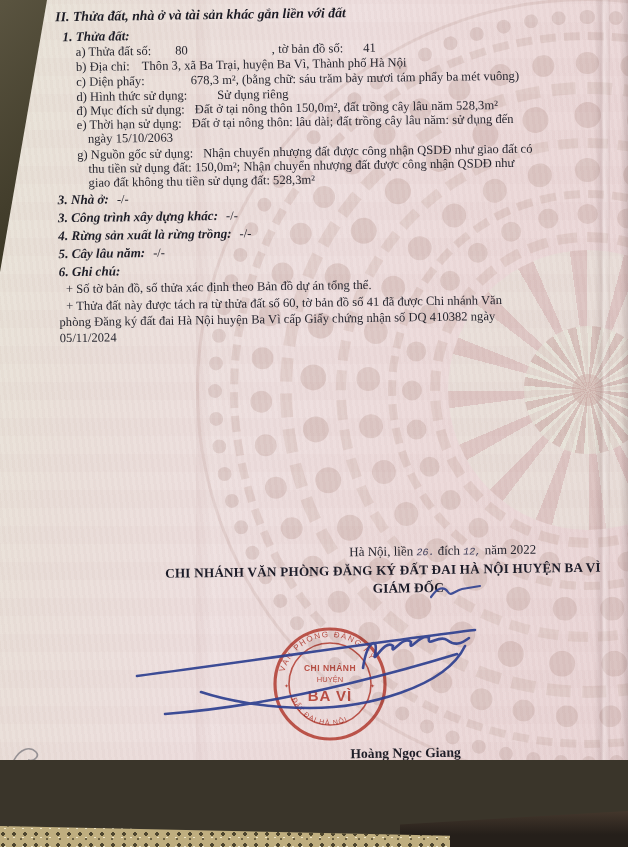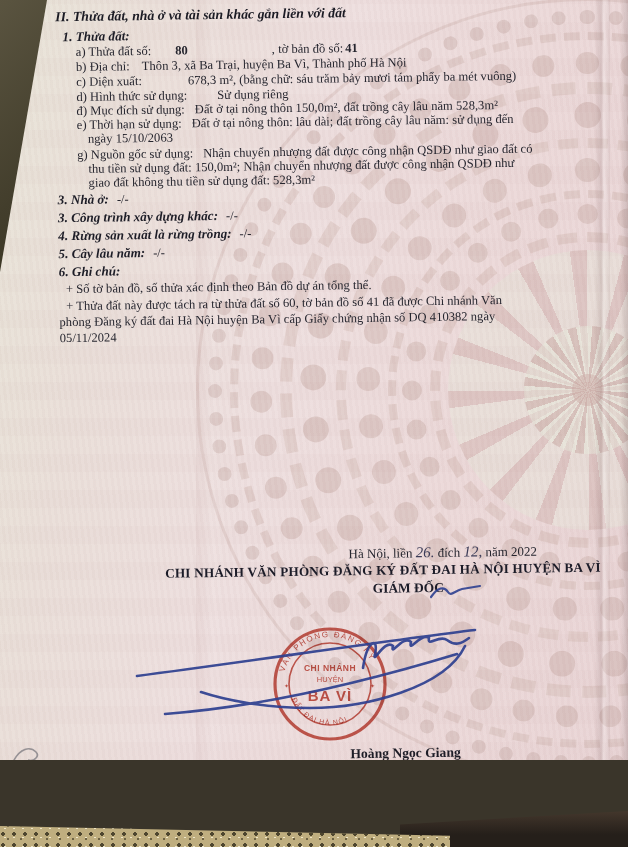--- a/index.html
+++ b/index.html
@@ -46,7 +46,7 @@
   .ln{position:absolute;white-space:nowrap;}
   .hd{font-weight:700;font-style:italic;font-size:13.1px;color:#1d1d27;}
   .ttl{font-weight:700;font-style:italic;font-size:13.8px;color:#1b1b24;}
-  .b{font-weight:700;}
+  .b{font-weight:400;}
   .ctr{text-align:center;}
   .hand{font-family:Liberation Serif, serif;font-style:italic;color:#3c3c58;font-size:15px;}
   .hand2{font-family:"DejaVu Serif",serif;font-style:italic;display:inline-block;

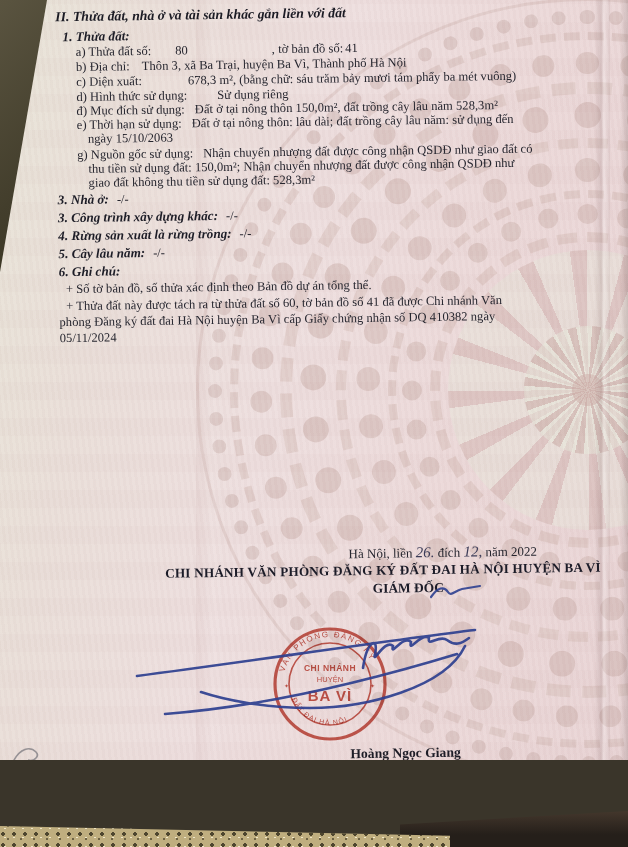--- a/index.html
+++ b/index.html
@@ -93,7 +93,7 @@
       <div class="ln hd" style="left:62px;top:31px;">1. Thửa đất:</div>
 
       <div class="ln" style="left:75px;top:47px;">
-        <span>a) Thửa đất số:</span><span class="b" style="margin-left:24px;">80</span><span style="margin-left:84px;margin-top:20px;">, tờ bản đồ số:</span><span class="b" style="margin-left:2px;">41</span>
+        <span>a) Thửa đất số:</span><span class="b" style="margin-left:24px;">80</span><span style="margin-left:84px;margin-top:20px;">, tờ bản đồ số:</span><span class="b" style="margin-left:20px;">41</span>
       </div>
       <div class="ln" style="left:75px;top:62px;">
         <span>b) Địa chỉ:</span><span style="margin-left:12px;">Thôn 3, xã Ba Trại, huyện Ba Vì, Thành phố Hà Nội</span>

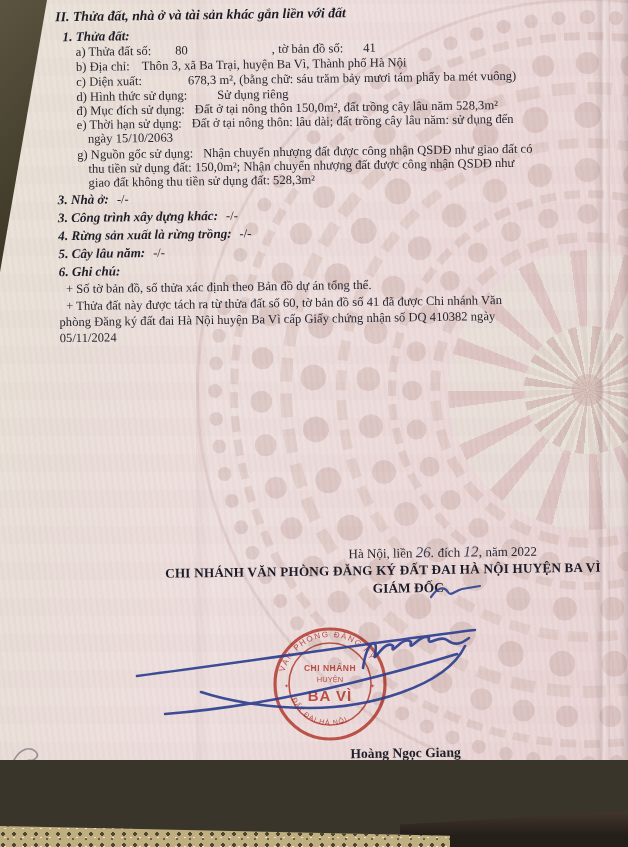--- a/index.html
+++ b/index.html
@@ -99,7 +99,7 @@
         <span>b) Địa chỉ:</span><span style="margin-left:12px;">Thôn 3, xã Ba Trại, huyện Ba Vì, Thành phố Hà Nội</span>
       </div>
       <div class="ln" style="left:75px;top:77px;">
-        <span>c) Diện xuất:</span><span style="margin-left:46px;">678,3 m², (bằng chữ: sáu trăm bảy mươi tám phẩy ba mét vuông)</span>
+        <span>c) Diện phẩy:</span><span style="margin-left:46px;">678,3 m², (bằng chữ: sáu trăm bảy mươi tám phẩy ba mét vuông)</span>
       </div>
       <div class="ln" style="left:75px;top:92px;">
         <span>d) Hình thức sử dụng:</span><span style="margin-left:30px;">Sử dụng riêng</span>

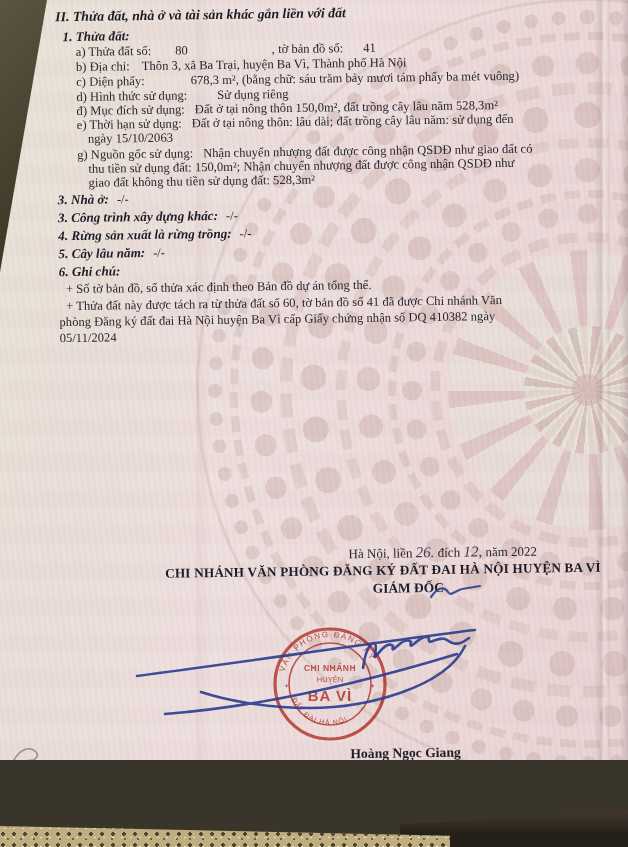--- a/index.html
+++ b/index.html
@@ -48,7 +48,7 @@
   .ttl{font-weight:700;font-style:italic;font-size:13.8px;color:#1b1b24;}
   .b{font-weight:400;}
   .ctr{text-align:center;}
-  .hand{font-family:Liberation Serif, serif;font-style:italic;color:#3c3c58;font-size:15px;}
+  .hand{font-family:Liberation Mono, monospace;font-style:italic;color:#3c3c58;font-size:10px;}
   .hand2{font-family:"DejaVu Serif",serif;font-style:italic;display:inline-block;
     transform:skewX(-6deg) rotate(-1deg);letter-spacing:2.5px;color:#3f3f46;font-size:14px;}
   .dots{letter-spacing:1px;color:#3a3a42;}

